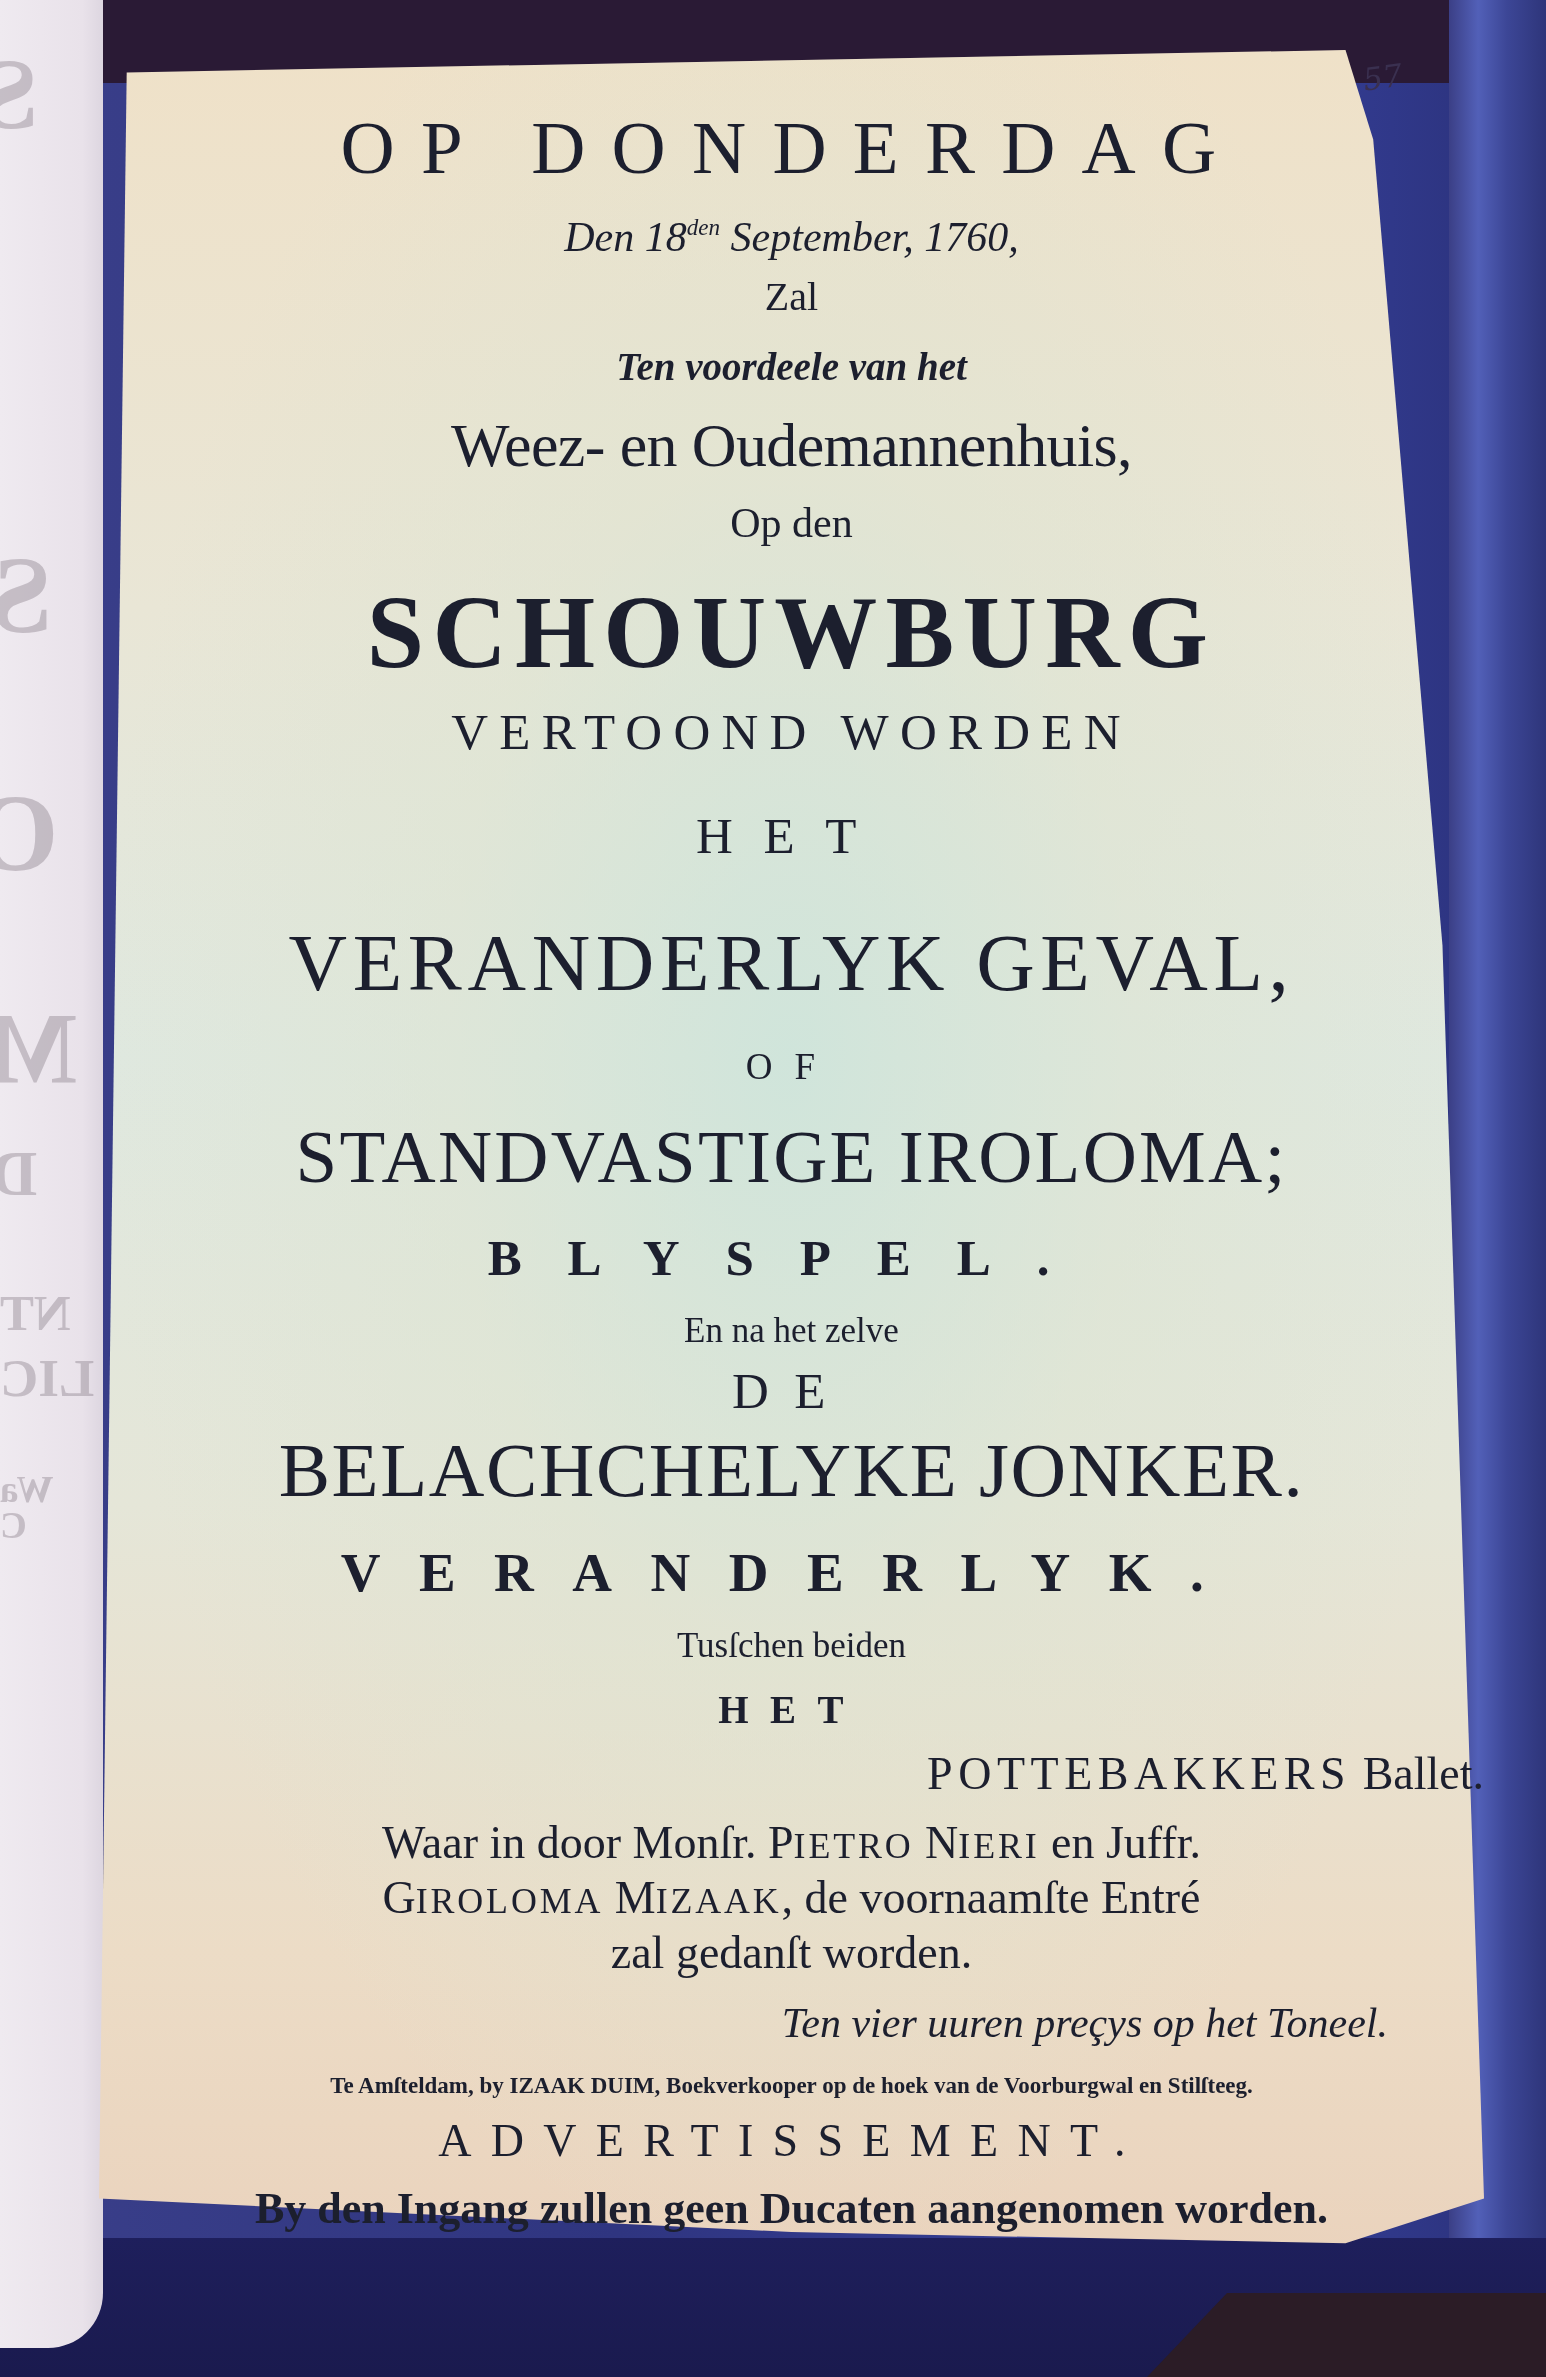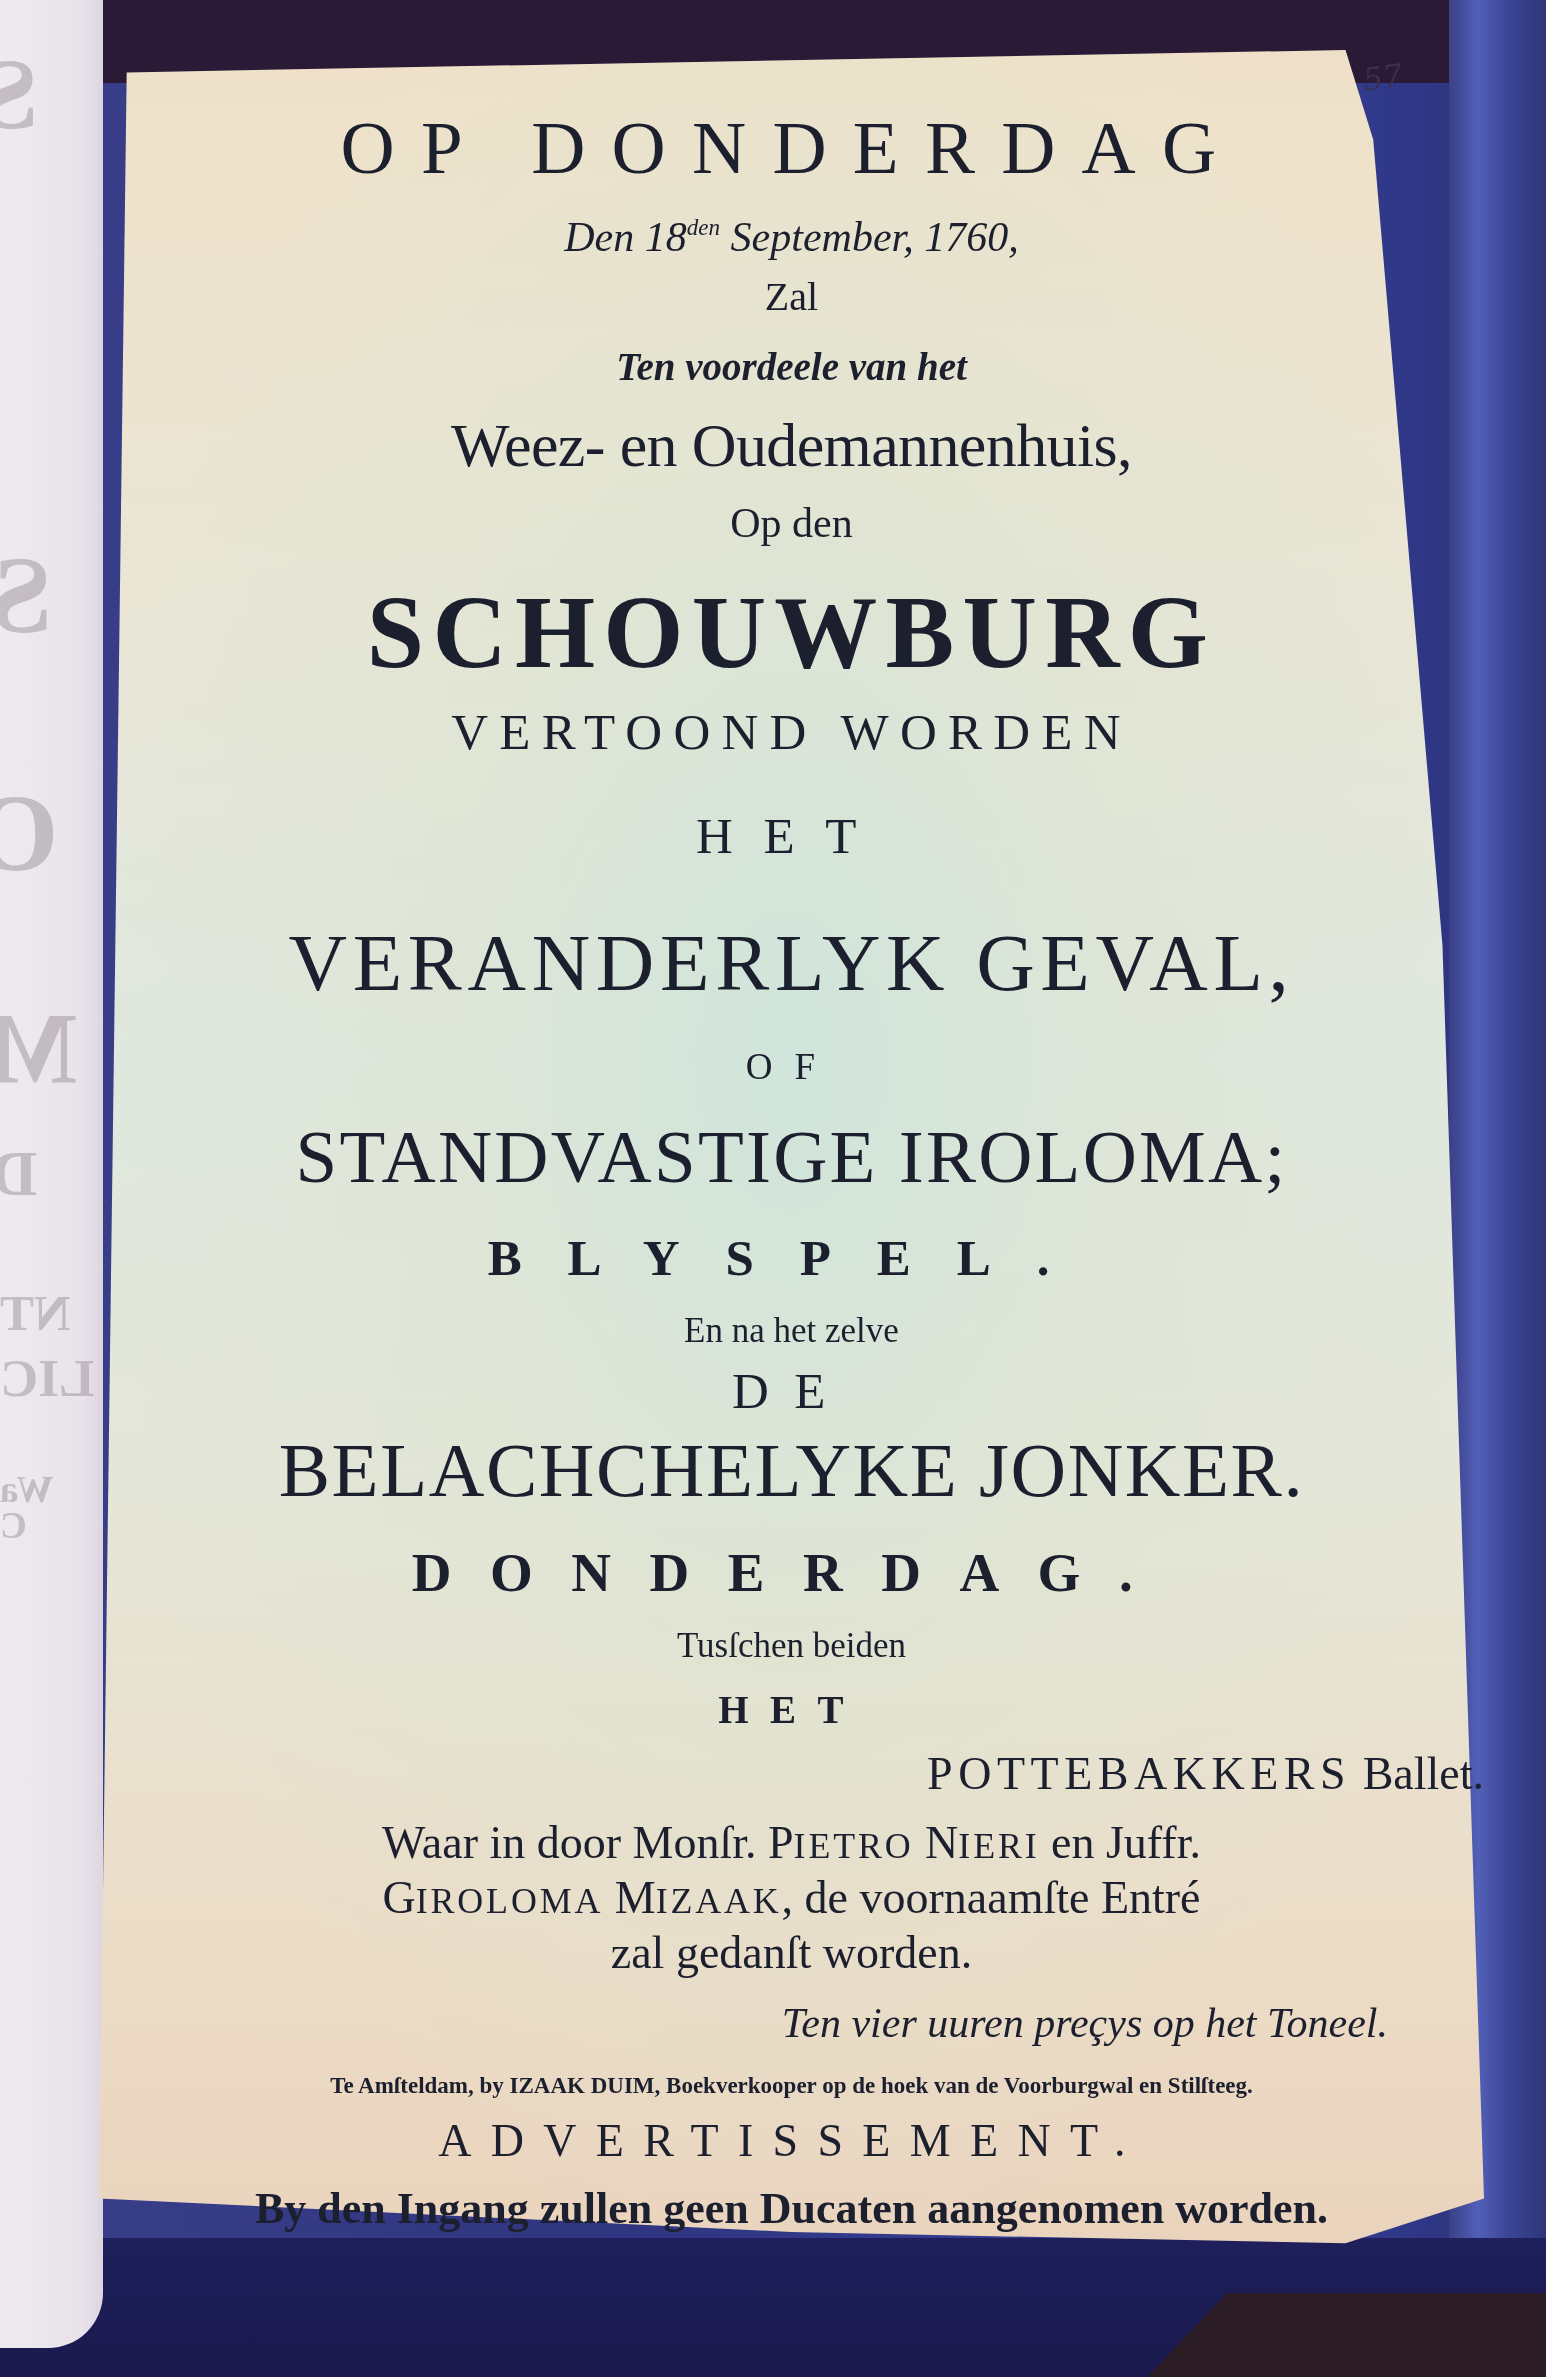--- a/index.html
+++ b/index.html
@@ -118,7 +118,7 @@
 
   <div class="line" style="top:1376px; font-size:77px; letter-spacing:0.02em;">BELACHCHELYKE JONKER.</div>
 
-  <div class="line" style="top:1491px; font-size:55px; letter-spacing:0.7em; font-weight:bold;">DONDERDAG.</div>
+  <div class="line" style="top:1491px; font-size:55px; letter-spacing:0.7em; font-weight:bold;">VERANDERLYK.</div>
 
   <div class="line" style="top:1576px; font-size:35px;">Tusſchen beiden</div>
 

